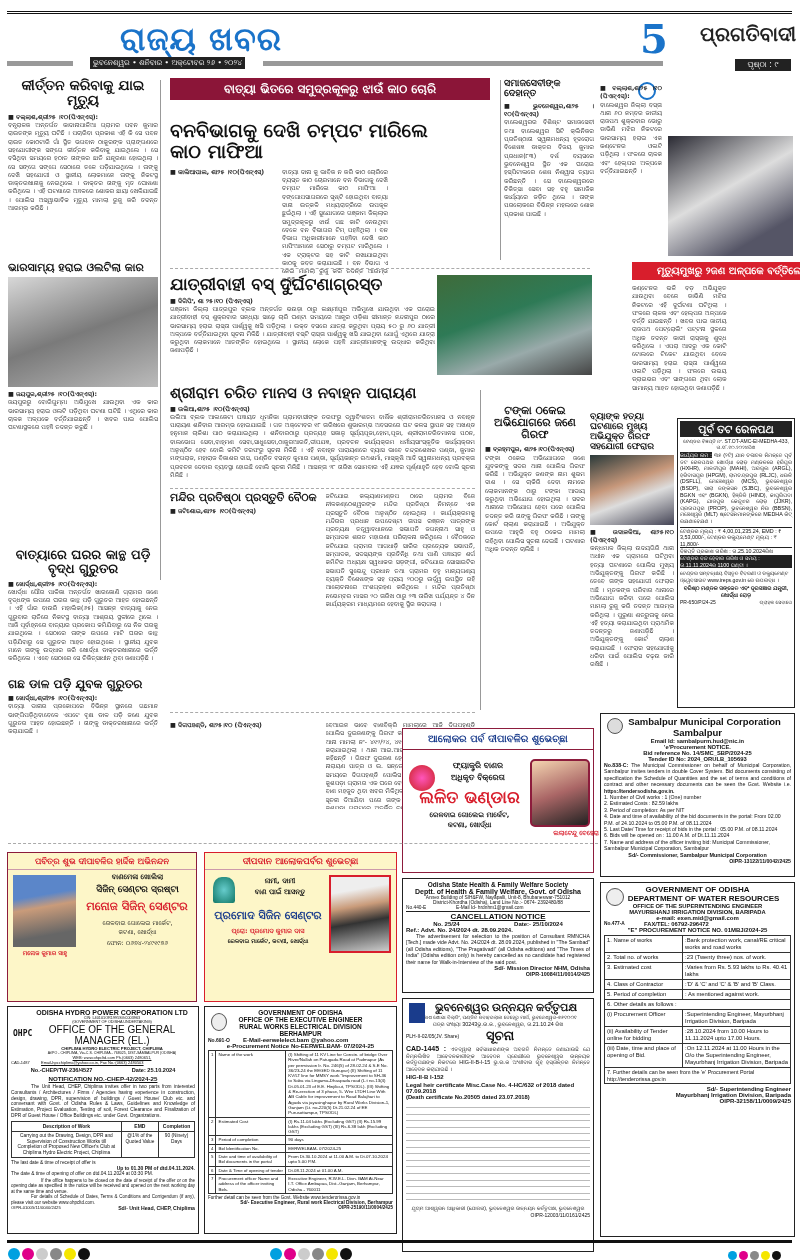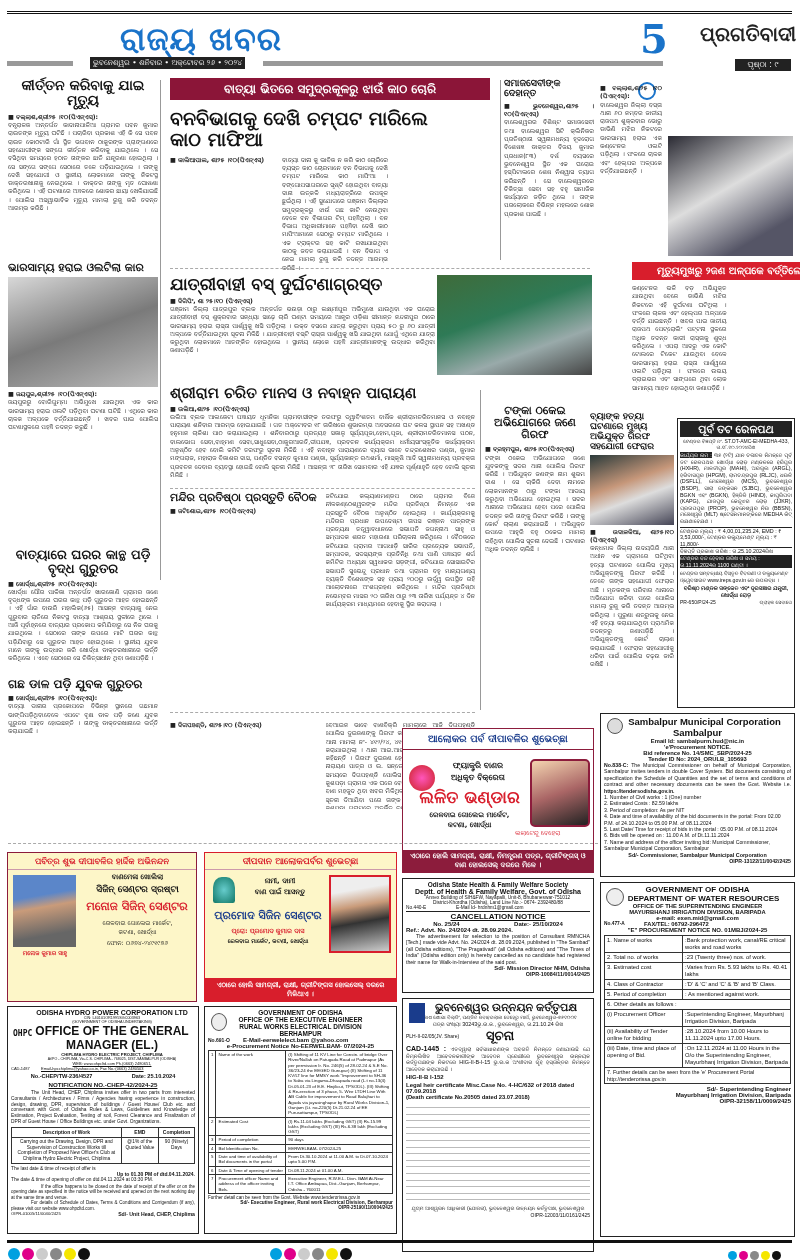--- a/index.html
+++ b/index.html
@@ -61,7 +61,7 @@
 
 <div class="abs" style="left:170px;top:78px;width:290px">
   <div style="background:#8b1538;color:#fff;font-weight:bold;font-size:12px;line-height:22px;text-align:center;margin-right:-30px">ବାତ୍ୟା ଭିତରେ ସମୁଦ୍ରକୂଳରୁ ଝାଉଁ କାଠ ଚୋରି</div>
-  <div class="hd" style="font-size:19px;margin-top:8px">ବନବିଭାଗକୁ ଦେଖି ଚମ୍ପଟ ମାରିଲେ କାଠ ମାଫିଆ</div>
+  <div class="hd" style="font-size:19px;margin-top:20px">ବନବିଭାଗକୁ ଦେଖି ଚମ୍ପଟ ମାରିଲେ କାଠ ମାଫିଆ</div>
   <div style="columns:3;column-gap:6px;margin-top:6px;width:330px;height:130px;overflow:hidden">
     <div class="txt dl">■ କାଲିଆପାଲ, ଶା୨୫ ।୧୦(ପିଏନ୍‌ଏସ୍)</div>
     <div class="txt">ବାତ୍ୟା ଦାନା କୁ ଭାବିକ ନ କରି କାଠ ଚୋରିରେ ବ୍ୟସ୍ତ କାଠ ଚୋରମାନେ ବନ ବିଭାଗକୁ ଦେଖି ଚମ୍ପଟ ମାରିଲେ କାଠ ମାଫିଆ । ବଙ୍ଗୋପସାଗରରେ ସୃଷ୍ଟି ହୋଇଥିବା ବାତ୍ୟା ଦାନା ଉତ୍କଳି ମଧ୍ୟରାତ୍ରିରେ ଉପକୂଳ ଛୁଇଁଥିଲା । ଏହି ସୁଯୋଗରେ ଗଞ୍ଜାମ ଜିଲ୍ଲାର ସମୁଦ୍ରକୂଳରୁ ଝାଉଁ ଗଛ କାଟି ନେଉଥିବା ବେଳେ ବନ ବିଭାଗର ଟିମ୍ ପହଞ୍ଚିଥିଲା । ବନ ବିଭାଗ ଅଧିକାରୀମାନେ ପହଞ୍ଚିବା ଦେଖି କାଠ ମାଫିଆମାନେ ସେଠାରୁ ଚମ୍ପଟ ମାରିଥିଲେ । ଏକ ଟ୍ରାକ୍ଟର ସହ କାଟି ରଖାଯାଇଥିବା କାଠକୁ ଜବତ କରାଯାଇଛି । ବନ ବିଭାଗ ଏ ନେଇ ମାମଲା ରୁଜୁ କରି ତଦନ୍ତ ଆରମ୍ଭ କରିଛି ।</div>

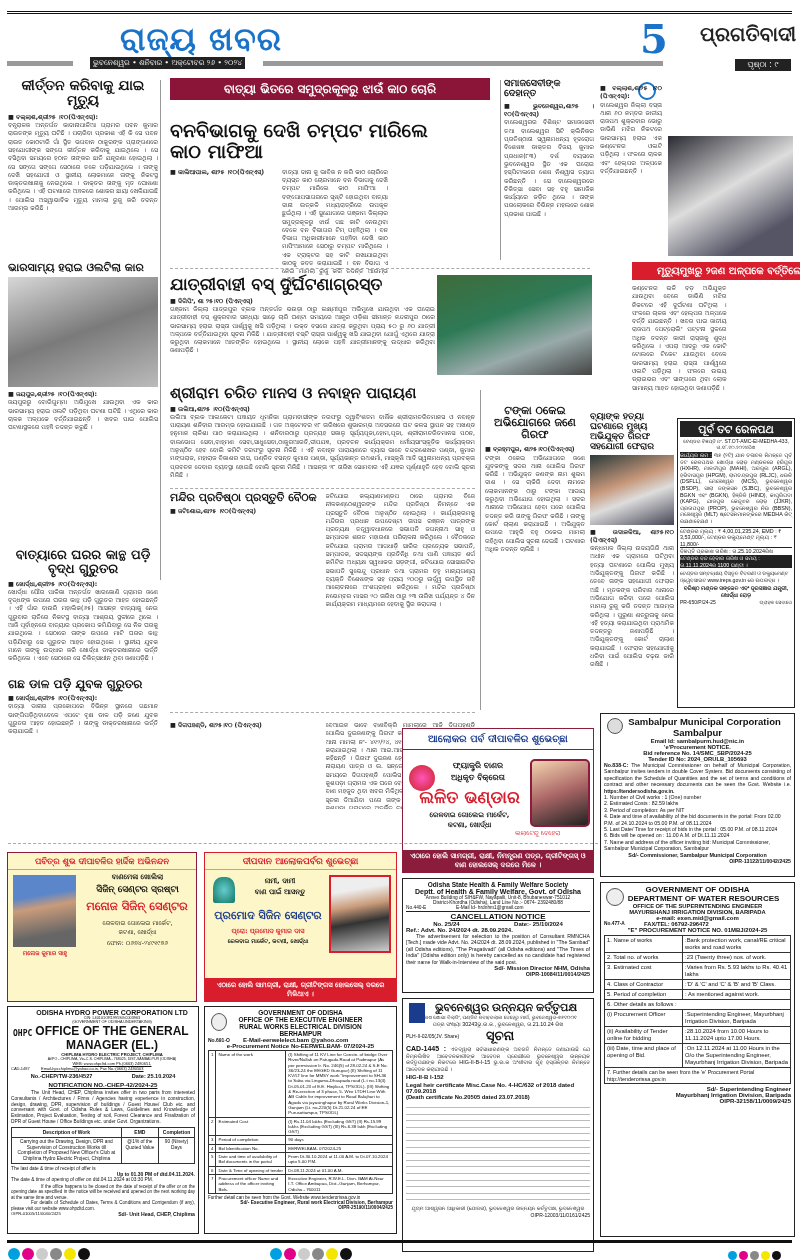--- a/index.html
+++ b/index.html
@@ -170,7 +170,7 @@
   <div style="position:absolute;left:4px;top:82px;width:125px;font-size:7px;font-weight:bold;text-align:center">ରେଳବାଇ ଗୋଲେଇ ମାର୍କେଟ,</div>
   <div style="position:absolute;left:4px;top:92px;width:125px;font-size:7px;font-weight:bold;text-align:center">କଟଣା, ଖୋର୍ଦ୍ଧା</div>
   <div class="photo" style="position:absolute;left:127px;top:30px;width:60px;height:68px;border-radius:5px;border:2px solid #8c1c3c;background:linear-gradient(160deg,#f4d4b0,#a66 50%,#222)"></div>
-  <div style="position:absolute;left:112px;top:100px;width:66px;font-size:6.4px;font-weight:normal;color:#d81e2c;">ଲଲାଟେନ୍ଦୁ ବେହେରା</div>
+  <div style="position:absolute;left:140px;top:100px;width:66px;font-size:6.4px;font-weight:bold;color:#d81e2c;text-align:center">ଲଲାଟେନ୍ଦୁ ବେହେରା</div>
   <div style="position:absolute;left:0;bottom:0;width:100%;background:#8c1c3c;color:#fff;font-size:7px;font-weight:bold;text-align:center;line-height:9px;padding:2px 4px">ଏଠାରେ ହୋଲି ସାମଗ୍ରୀ, ରାକ୍ଷୀ, ନିମନ୍ତ୍ରଣ ପତ୍ର, ଗ୍ରୀଟିଙ୍ଗସ୍ ଓ ବାଣ ହୋଲସେଲ୍ ଦରରେ ମିଳେ ।</div>
 </div>
 

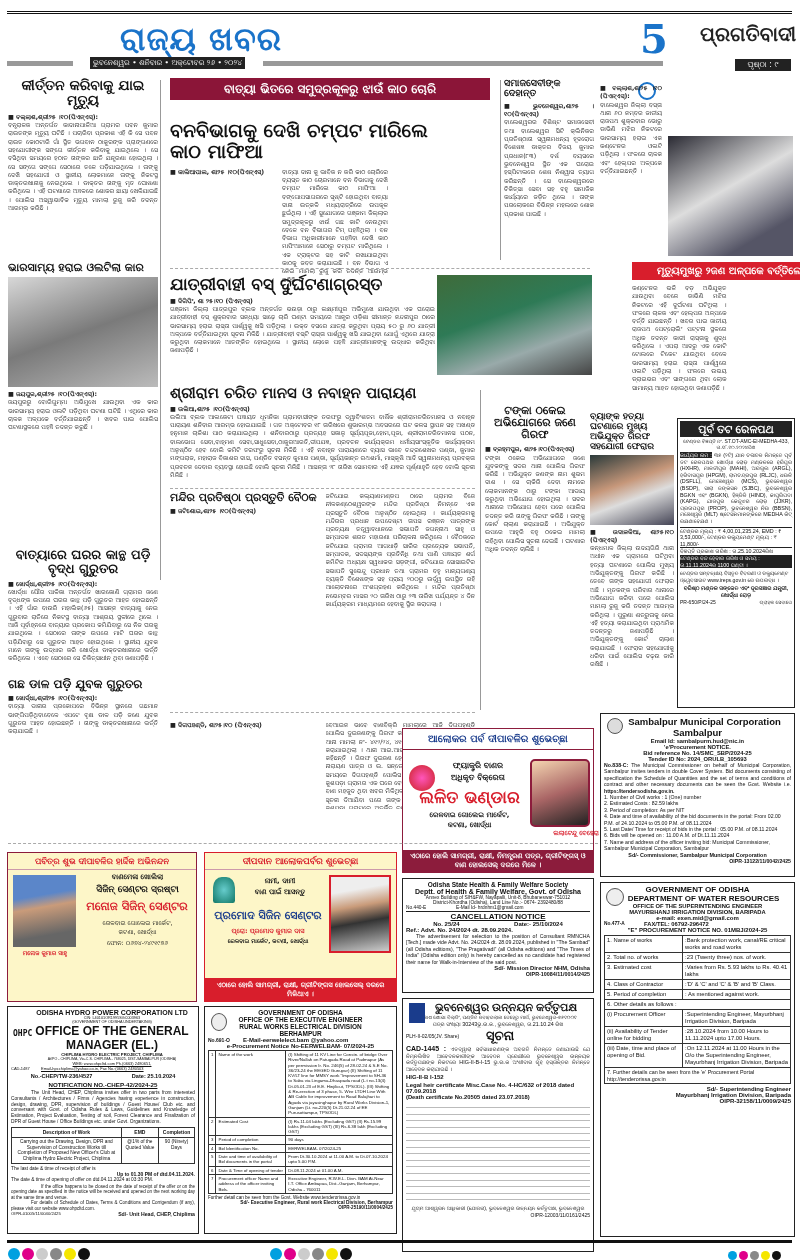--- a/index.html
+++ b/index.html
@@ -171,7 +171,6 @@
   <div style="position:absolute;left:4px;top:92px;width:125px;font-size:7px;font-weight:bold;text-align:center">କଟଣା, ଖୋର୍ଦ୍ଧା</div>
   <div class="photo" style="position:absolute;left:127px;top:30px;width:60px;height:68px;border-radius:5px;border:2px solid #8c1c3c;background:linear-gradient(160deg,#f4d4b0,#a66 50%,#222)"></div>
   <div style="position:absolute;left:140px;top:100px;width:66px;font-size:6.4px;font-weight:bold;color:#d81e2c;text-align:center">ଲଲାଟେନ୍ଦୁ ବେହେରା</div>
-  <div style="position:absolute;left:0;bottom:0;width:100%;background:#8c1c3c;color:#fff;font-size:7px;font-weight:bold;text-align:center;line-height:9px;padding:2px 4px">ଏଠାରେ ହୋଲି ସାମଗ୍ରୀ, ରାକ୍ଷୀ, ନିମନ୍ତ୍ରଣ ପତ୍ର, ଗ୍ରୀଟିଙ୍ଗସ୍ ଓ ବାଣ ହୋଲସେଲ୍ ଦରରେ ମିଳେ ।</div>
 </div>
 
 <div class="abs dotsep" style="left:8px;top:843px;width:590px"></div>

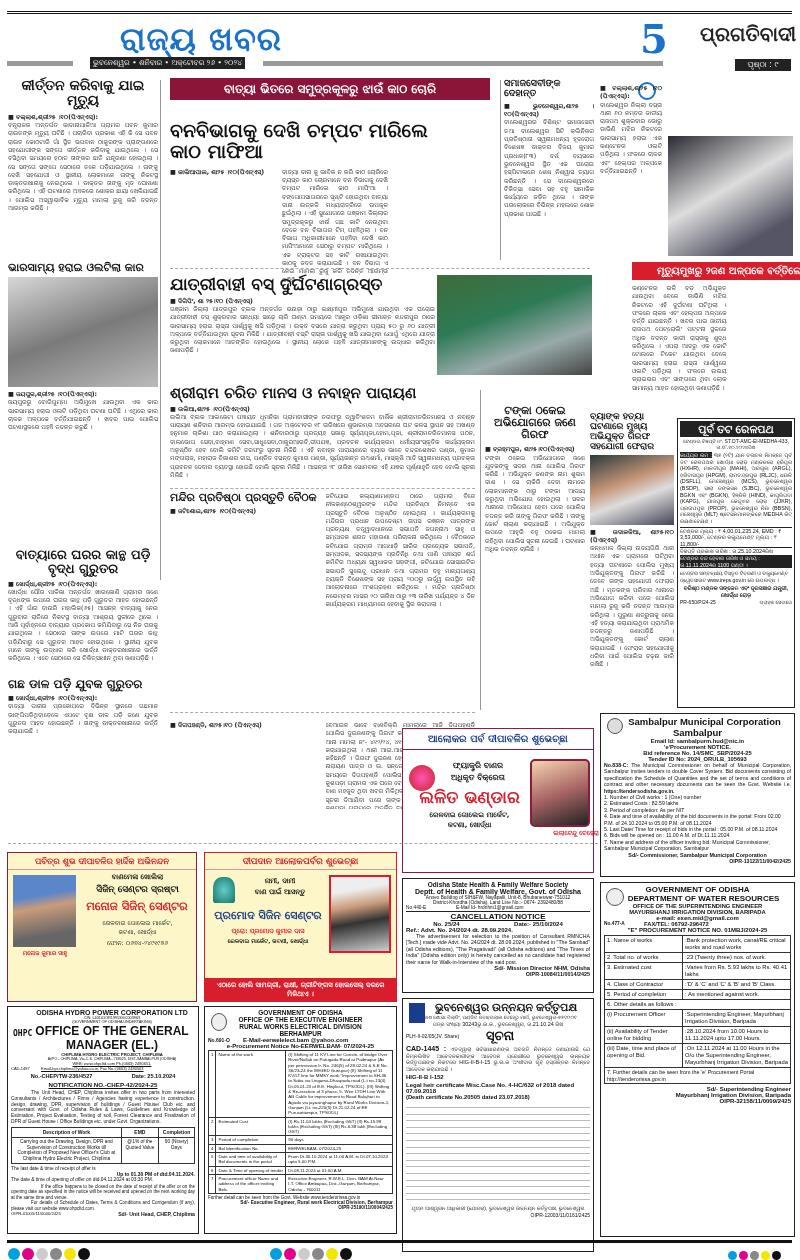--- a/index.html
+++ b/index.html
@@ -196,7 +196,6 @@
   <div style="position:absolute;left:2px;top:56px;width:122px;font-size:11px;font-weight:bold;color:#1a3c8c;text-align:center">ପ୍ରମୋଦ ସିଜିନ ସେଣ୍ଟର</div>
   <div style="position:absolute;left:2px;top:74px;width:122px;font-size:6.5px;font-weight:bold;color:#d81e2c;text-align:center">ପ୍ରୋ: ପ୍ରମୋଦ କୁମାର ଦାସ</div>
   <div style="position:absolute;left:2px;top:85px;width:122px;font-size:5.8px;font-weight:bold;text-align:center">ରେଳବାଇ ମାର୍କେଟ, କଟଣୀ, ଖୋର୍ଦ୍ଧା</div>
-  <div style="position:absolute;left:0;bottom:0;width:100%;background:#d81e2c;color:#fff;font-size:6.8px;font-weight:bold;text-align:center;line-height:8.5px;padding:3px 6px">ଏଠାରେ ହୋଲି ସାମଗ୍ରୀ, ରାକ୍ଷୀ, ଗ୍ରୀଟିଙ୍ଗସ ହୋଲସେଲ୍ ଦରରେ ମିଳିଥାଏ ।</div>
 </div>
 
 <div class="abs ad" style="left:402px;top:878px;width:192px;height:115px;padding:2px 3px">

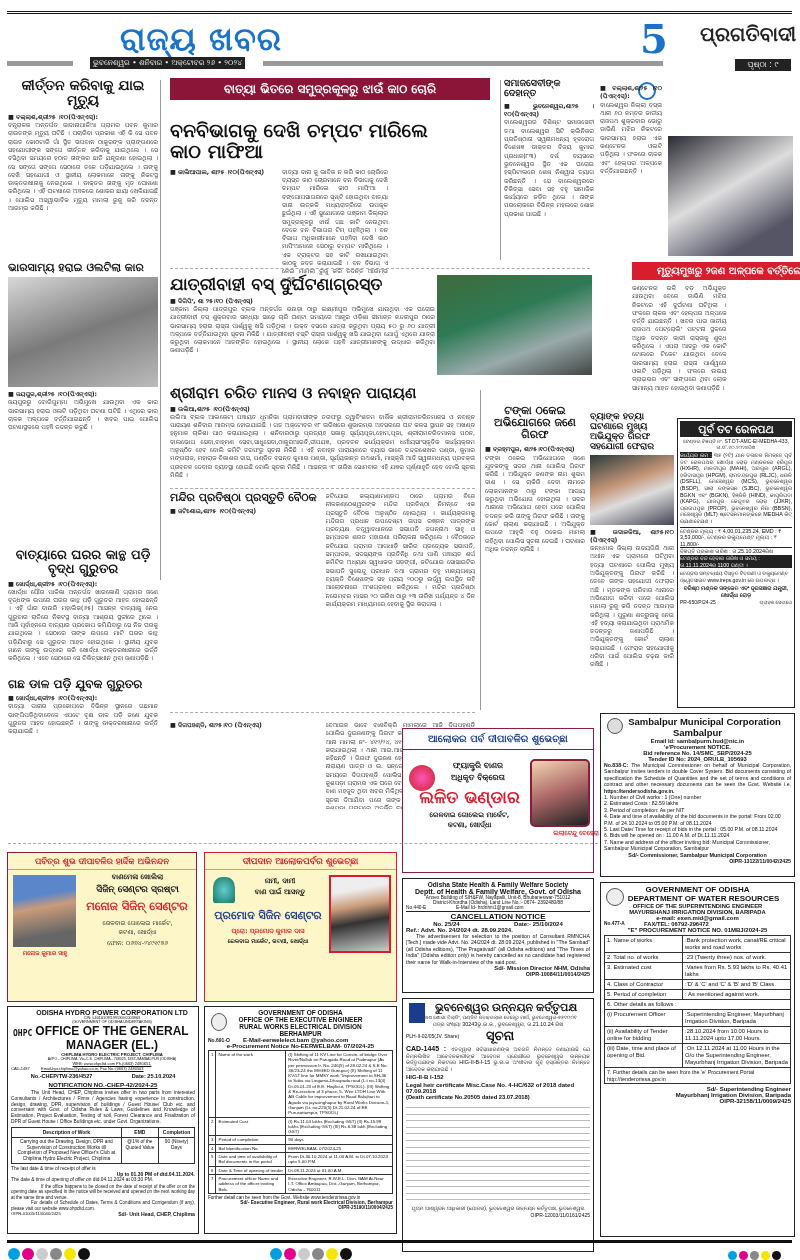--- a/index.html
+++ b/index.html
@@ -320,7 +320,7 @@
   <div class="c" style="font-size:7px;font-weight:bold;padding-left:18px">ODISHA HYDRO POWER CORPORATION LTD</div>
   <div class="c" style="font-size:3.8px;padding-left:18px">CIN: L40101OR1995SGC003963</div>
   <div class="c" style="font-size:3.8px;padding-left:18px">(GOVERNMENT OF ODISHA UNDERTAKING)</div>
-  <div class="c" style="font-size:12px;font-weight:bold;padding-left:18px">OFFICE OF THE GENERAL MANAGER (EL.)</div>
+  <div class="c" style="font-size:10px;font-weight:normal;padding-left:18px">OFFICE OF THE GENERAL MANAGER (EL.)</div>
   <div class="c" style="font-size:4.2px;font-weight:bold;padding-left:18px">CHIPLIMA HYDRO ELECTRIC PROJECT, CHIPLIMA</div>
   <div class="c" style="font-size:3.6px;padding-left:18px">At/PO - CHIPLIMA, Via-C.S. CHIPLIMA - 768025, DIST-SAMBALPUR (ODISHA)</div>
   <div class="c" style="font-size:4px;text-decoration:underline;padding-left:18px">WEB: www.ohpcltd.com Ph.(0663) 2480651,</div>

